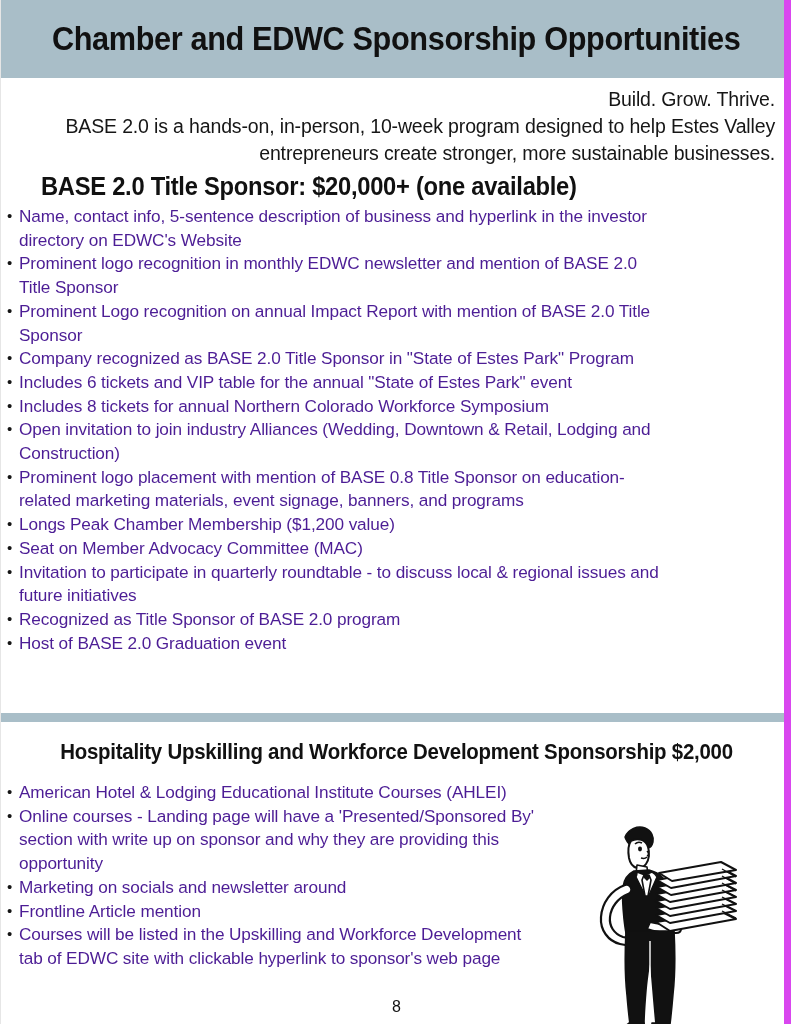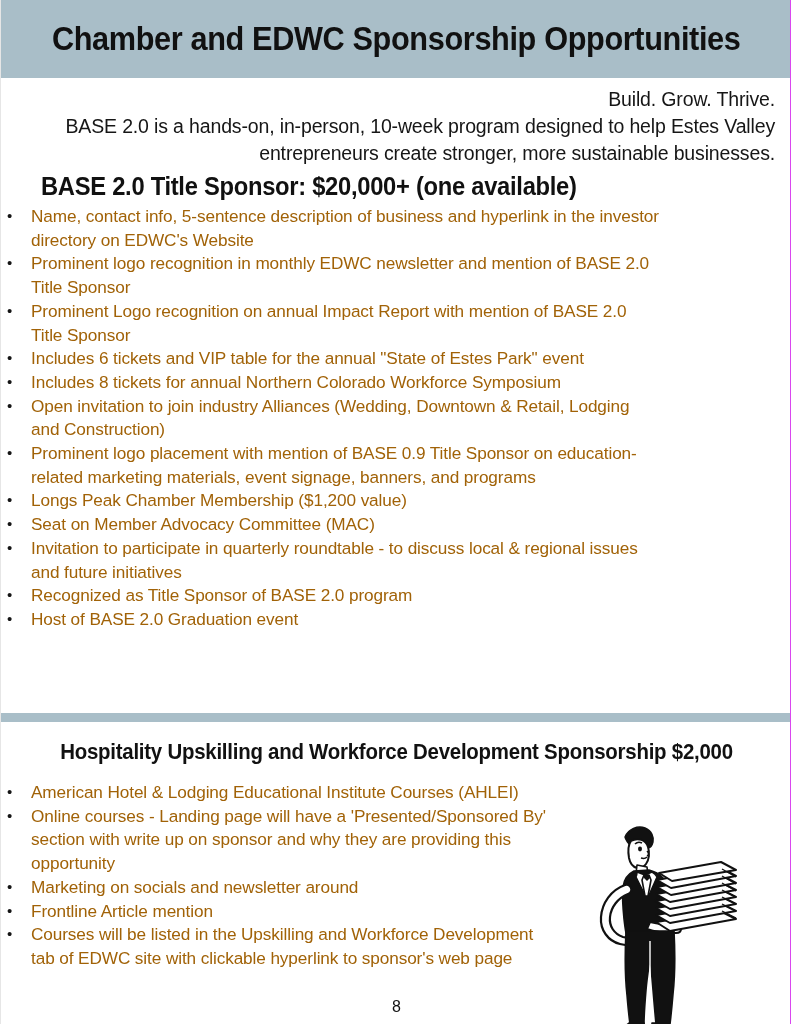--- a/index.html
+++ b/index.html
@@ -19,7 +19,7 @@
     background: #ffffff;
     overflow: hidden;
     border-left: 1px solid #e6e6e6;
-    border-right: 1px solid #d946ef;
+    border-right: 7px solid #d946ef;
   }
 
   

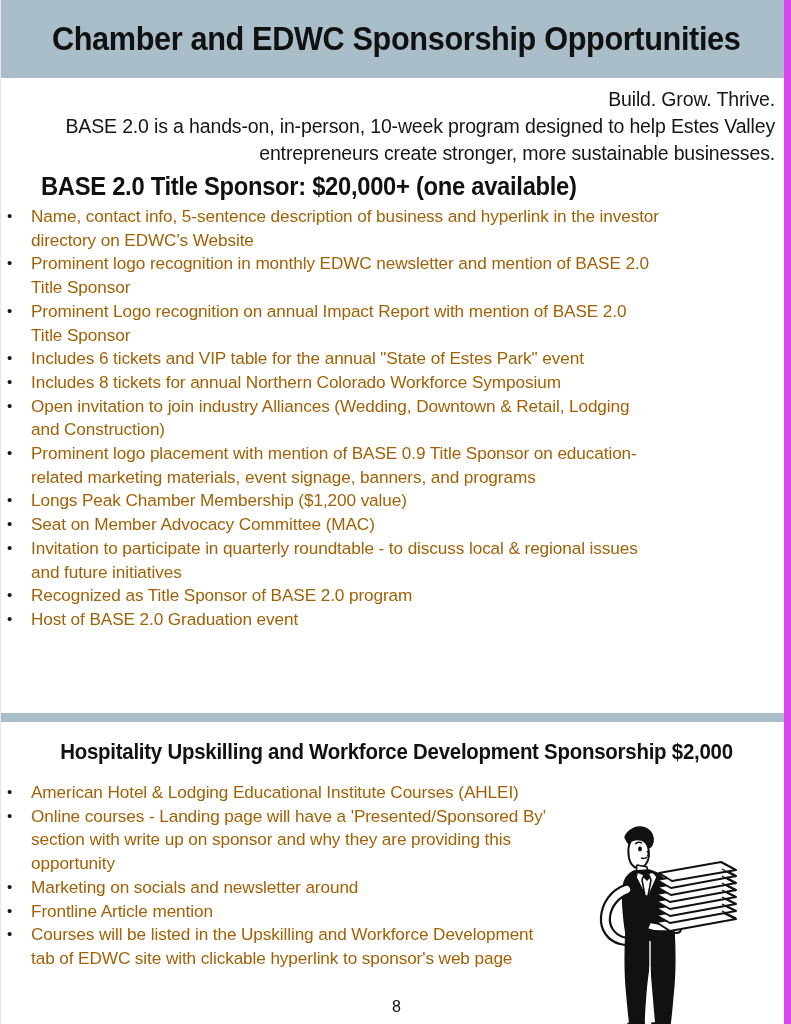--- a/index.html
+++ b/index.html
@@ -85,11 +85,11 @@
   }
   ul.bullets > li {
     position: relative;
-    padding-left: 30px;
+    padding-left: 18px;
     font-size: 17.2px;
     line-height: 23.7px;
     letter-spacing: -0.1px;
-    color: #a16207;
+    color: #4c1d95;
   }
   ul.bullets > li::before {
     content: "\2022";

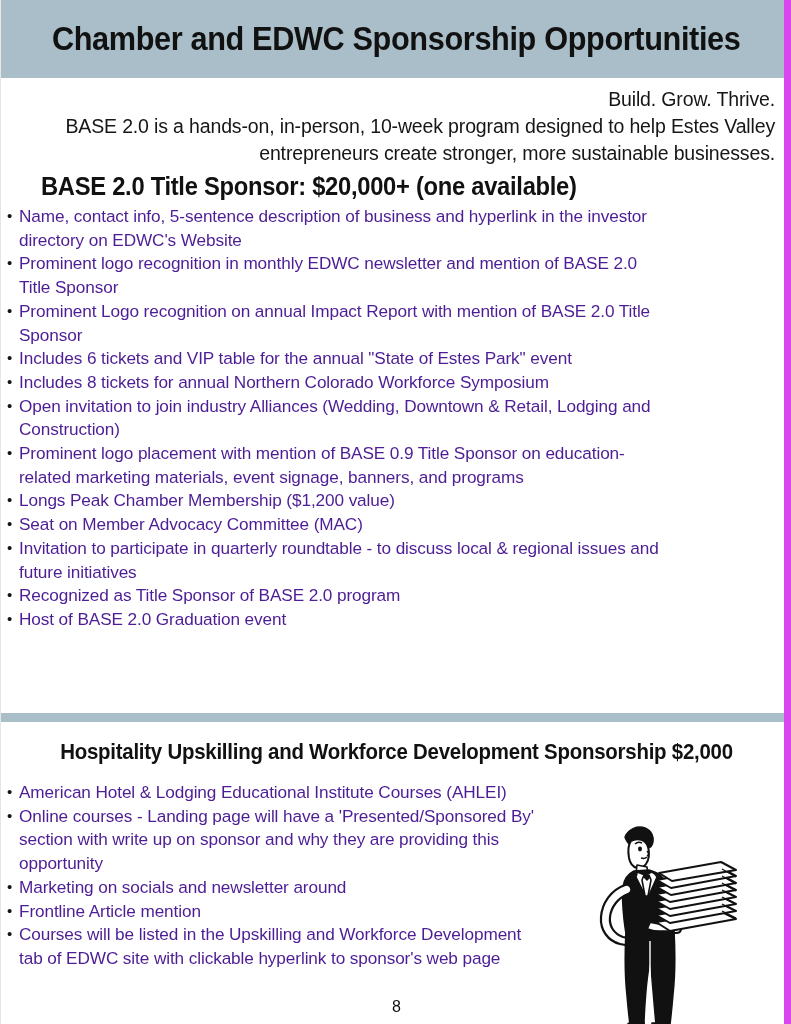--- a/index.html
+++ b/index.html
@@ -186,6 +186,7 @@
       <li>Name, contact info, 5-sentence description of business and hyperlink in the investor directory on EDWC's Website</li>
       <li>Prominent logo recognition in monthly EDWC newsletter and mention of BASE 2.0 Title Sponsor</li>
       <li>Prominent Logo recognition on annual Impact Report with mention of BASE 2.0 Title Sponsor</li>
+      <li>Company recognized as BASE 2.0 Title Sponsor in "State of Estes Park" Program</li>
       <li>Includes 6 tickets and VIP table for the annual "State of Estes Park" event</li>
       <li>Includes 8 tickets for annual Northern Colorado Workforce Symposium</li>
       <li>Open invitation to join industry Alliances (Wedding, Downtown &amp; Retail, Lodging and Construction)</li>

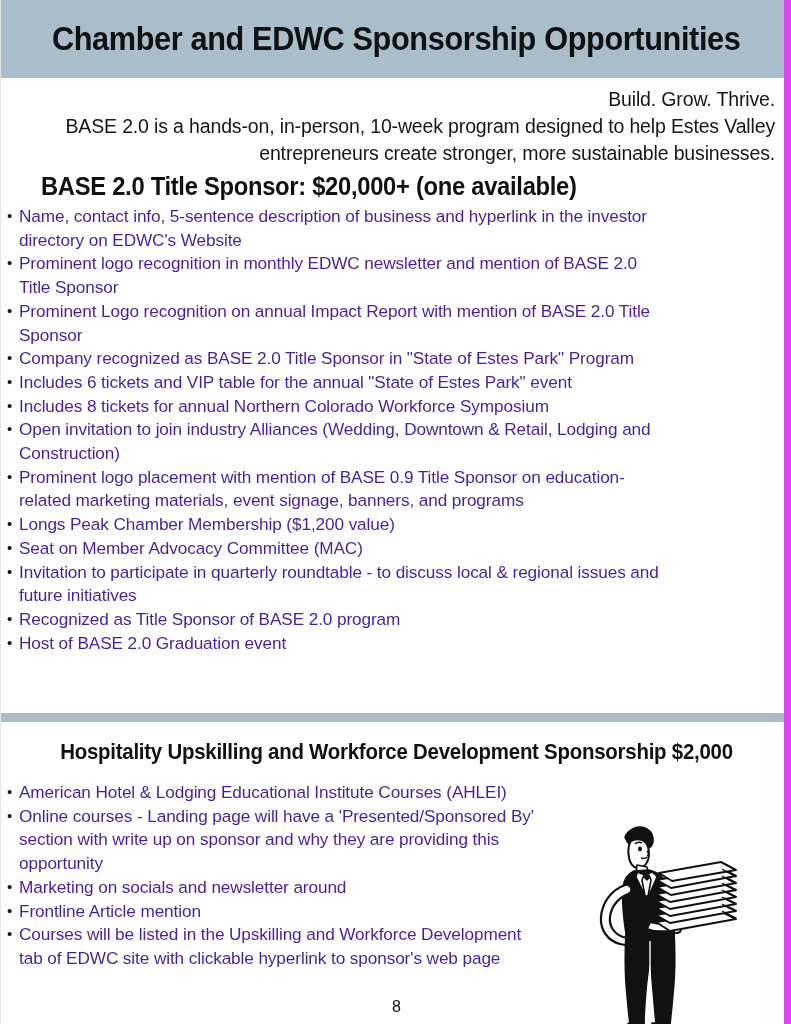--- a/index.html
+++ b/index.html
@@ -190,7 +190,7 @@
       <li>Includes 6 tickets and VIP table for the annual "State of Estes Park" event</li>
       <li>Includes 8 tickets for annual Northern Colorado Workforce Symposium</li>
       <li>Open invitation to join industry Alliances (Wedding, Downtown &amp; Retail, Lodging and Construction)</li>
-      <li>Prominent logo placement with mention of BASE 0.9 Title Sponsor on education-related marketing materials, event signage, banners, and programs</li>
+      <li>Prominent logo placement with mention of BASE 0.8 Title Sponsor on education-related marketing materials, event signage, banners, and programs</li>
       <li>Longs Peak Chamber Membership ($1,200 value)</li>
       <li>Seat on Member Advocacy Committee (MAC)</li>
       <li>Invitation to participate in quarterly roundtable - to discuss local &amp; regional issues and future initiatives</li>

